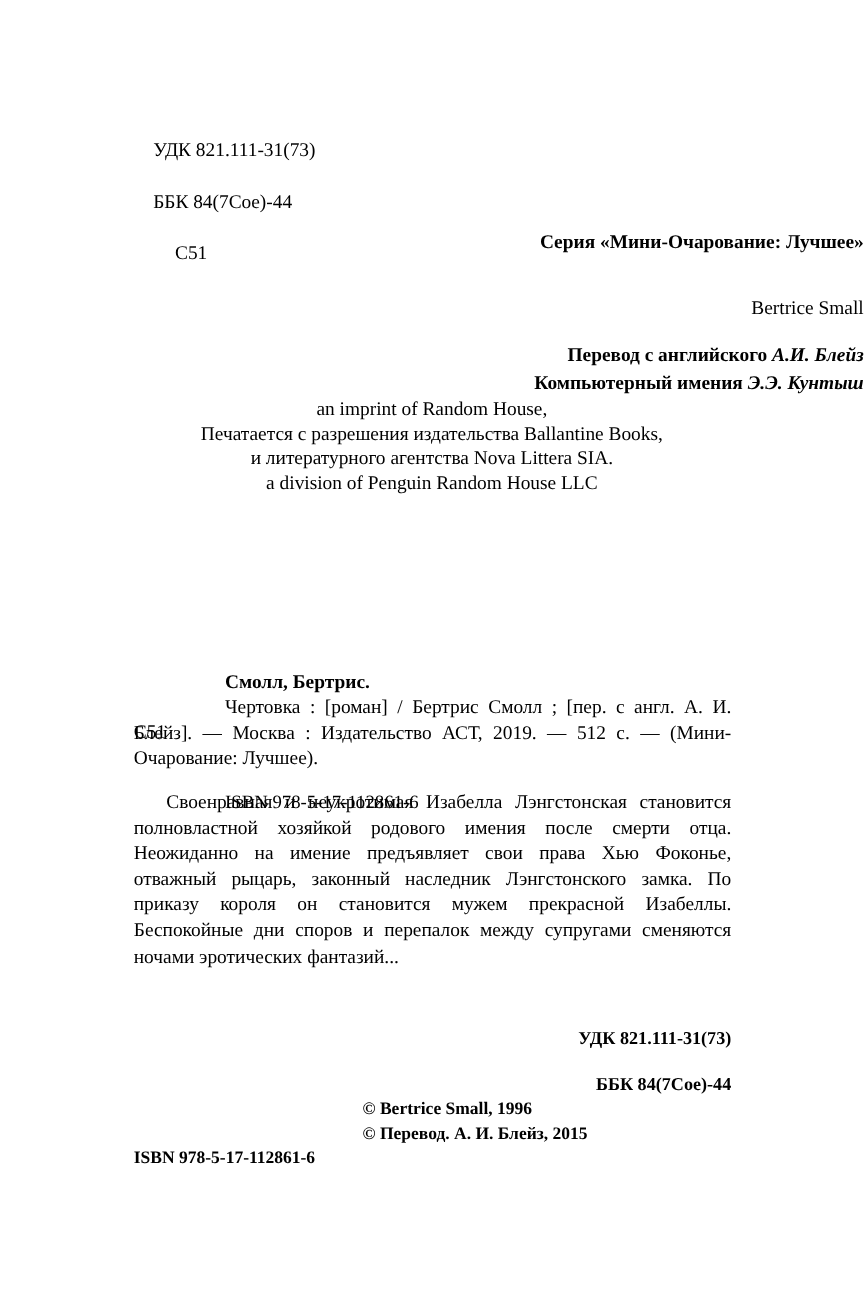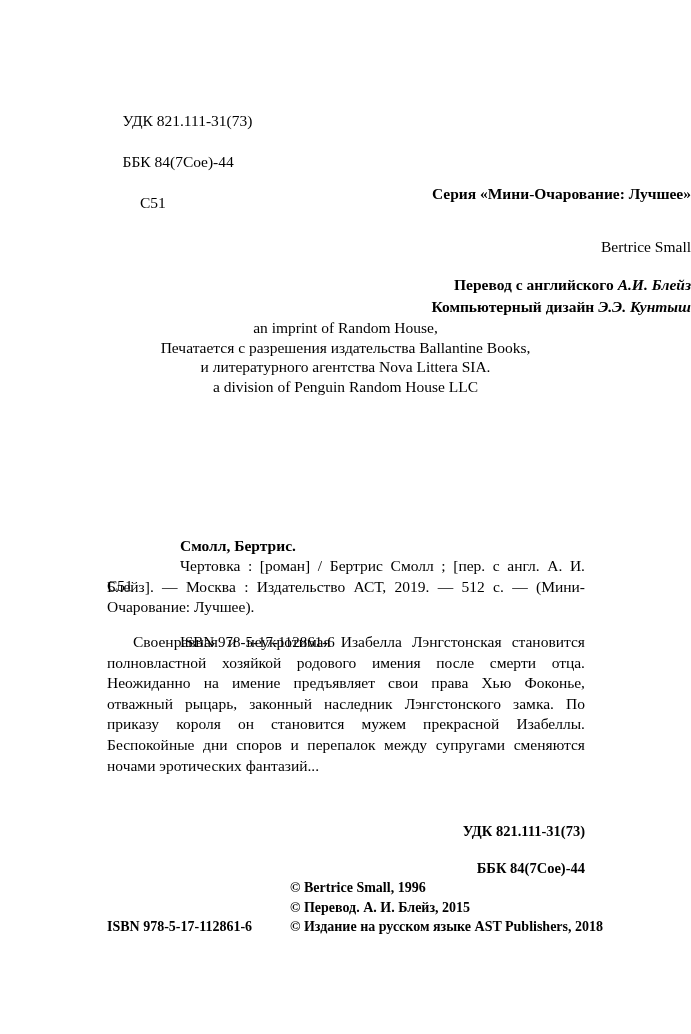--- a/index.html
+++ b/index.html
@@ -185,7 +185,7 @@
     <div class="author-en">Bertrice Small</div>
     <div class="credits">
       <div class="credit-line"><span>Перевод с английского </span><span class="name">А.И. Блейз</span></div>
-      <div class="credit-line"><span>Компьютерный дизайн </span><span class="name">Э.Э. Кунтыш</span></div>
+      <div class="credit-line"><span>Компьютерный имения </span><span class="name">Э.Э. Кунтыш</span></div>
     </div>
   </div>
 

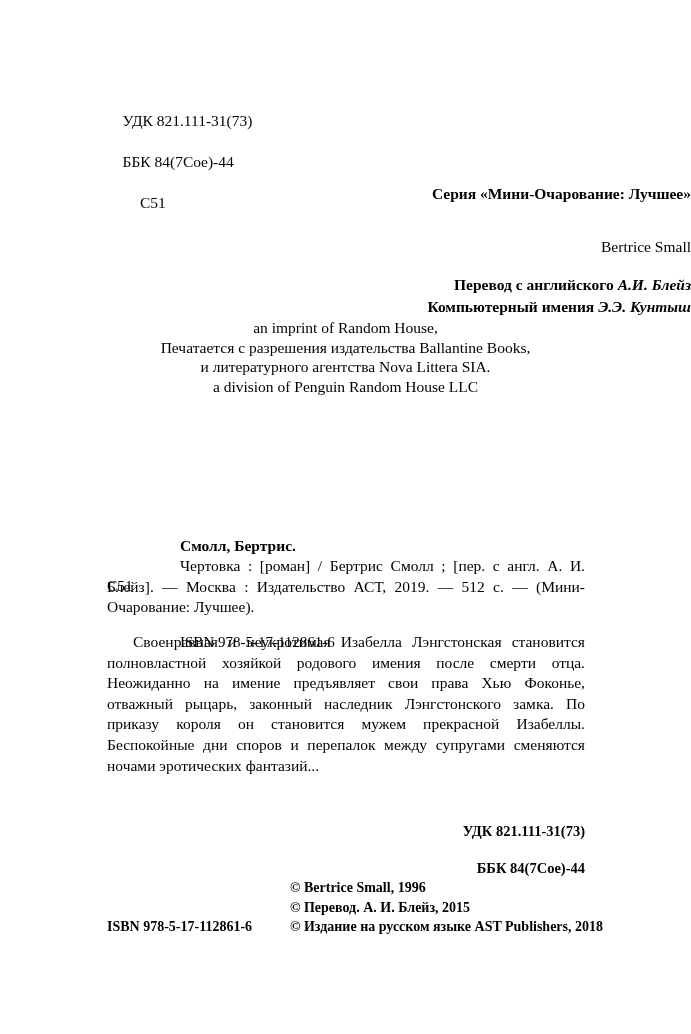--- a/index.html
+++ b/index.html
@@ -223,7 +223,6 @@
     </div>
     <div class="copyright-row">
       <span class="copyright-isbn">ISBN 978-5-17-112861-6</span>
-      <span class="copyright-text">© Издание на русском языке AST Publishers, 2018</span>
     </div>
   </div>
 

